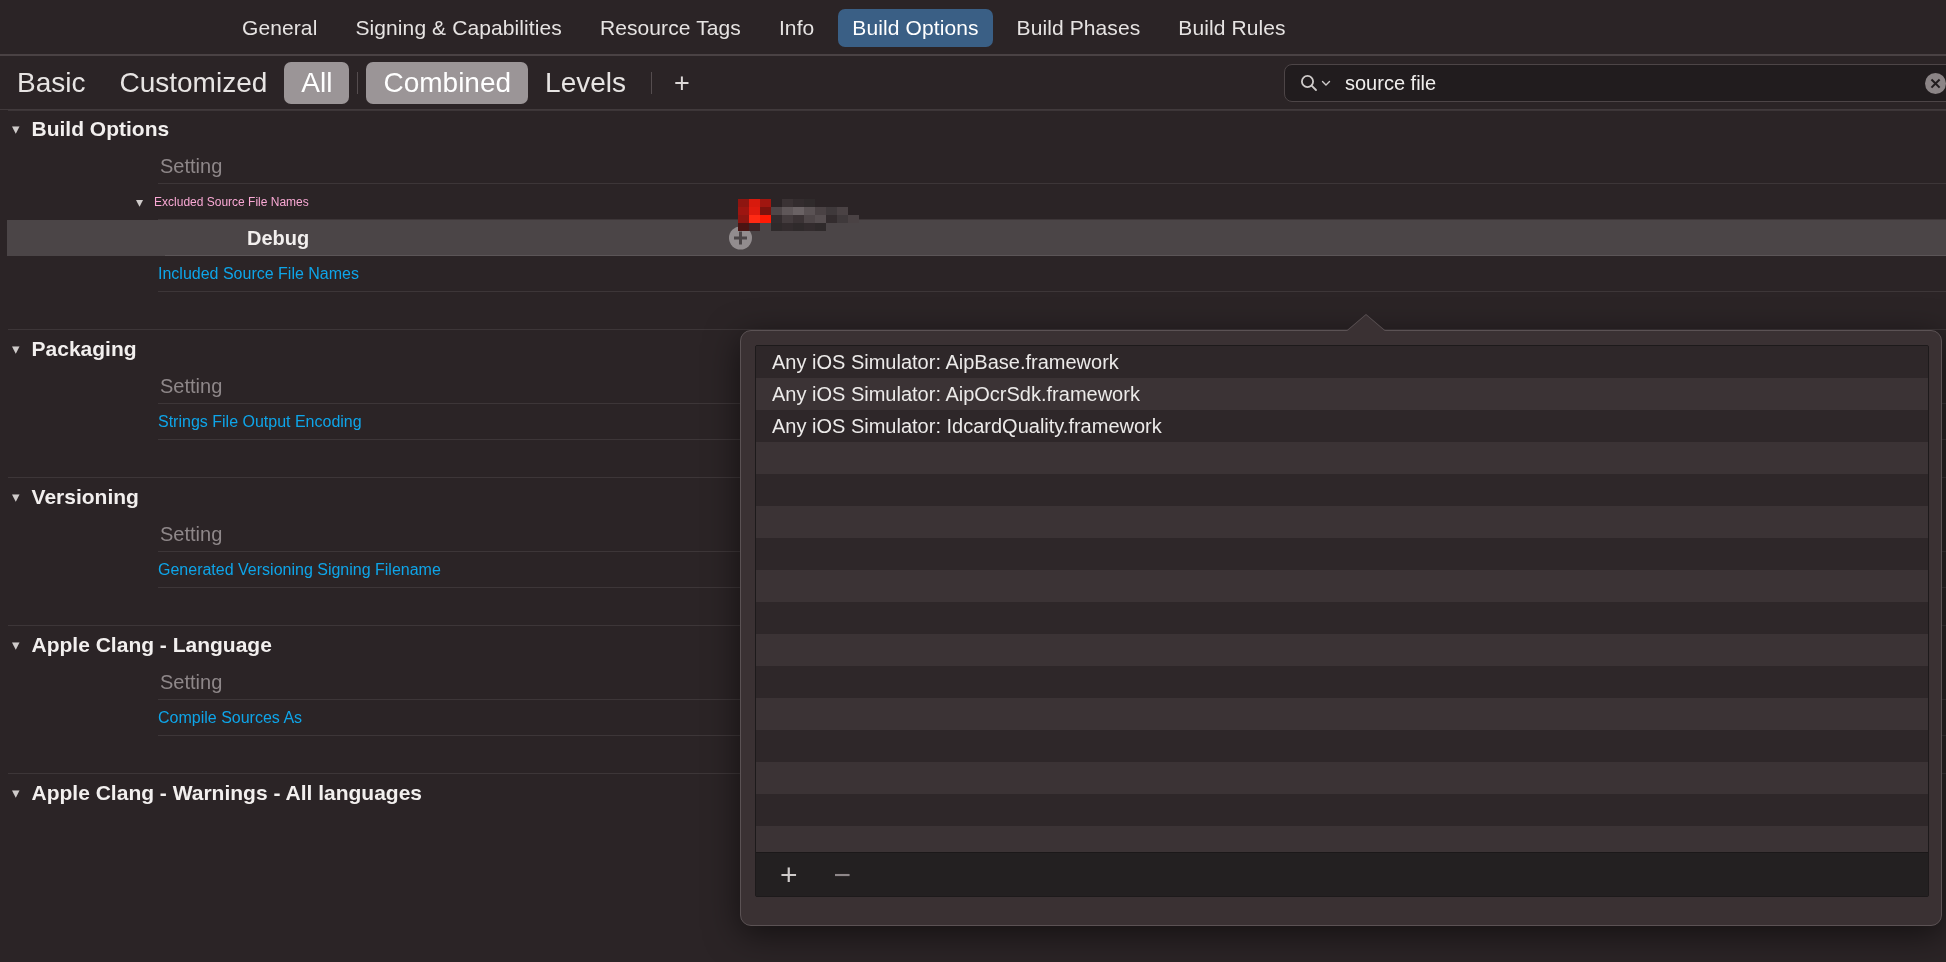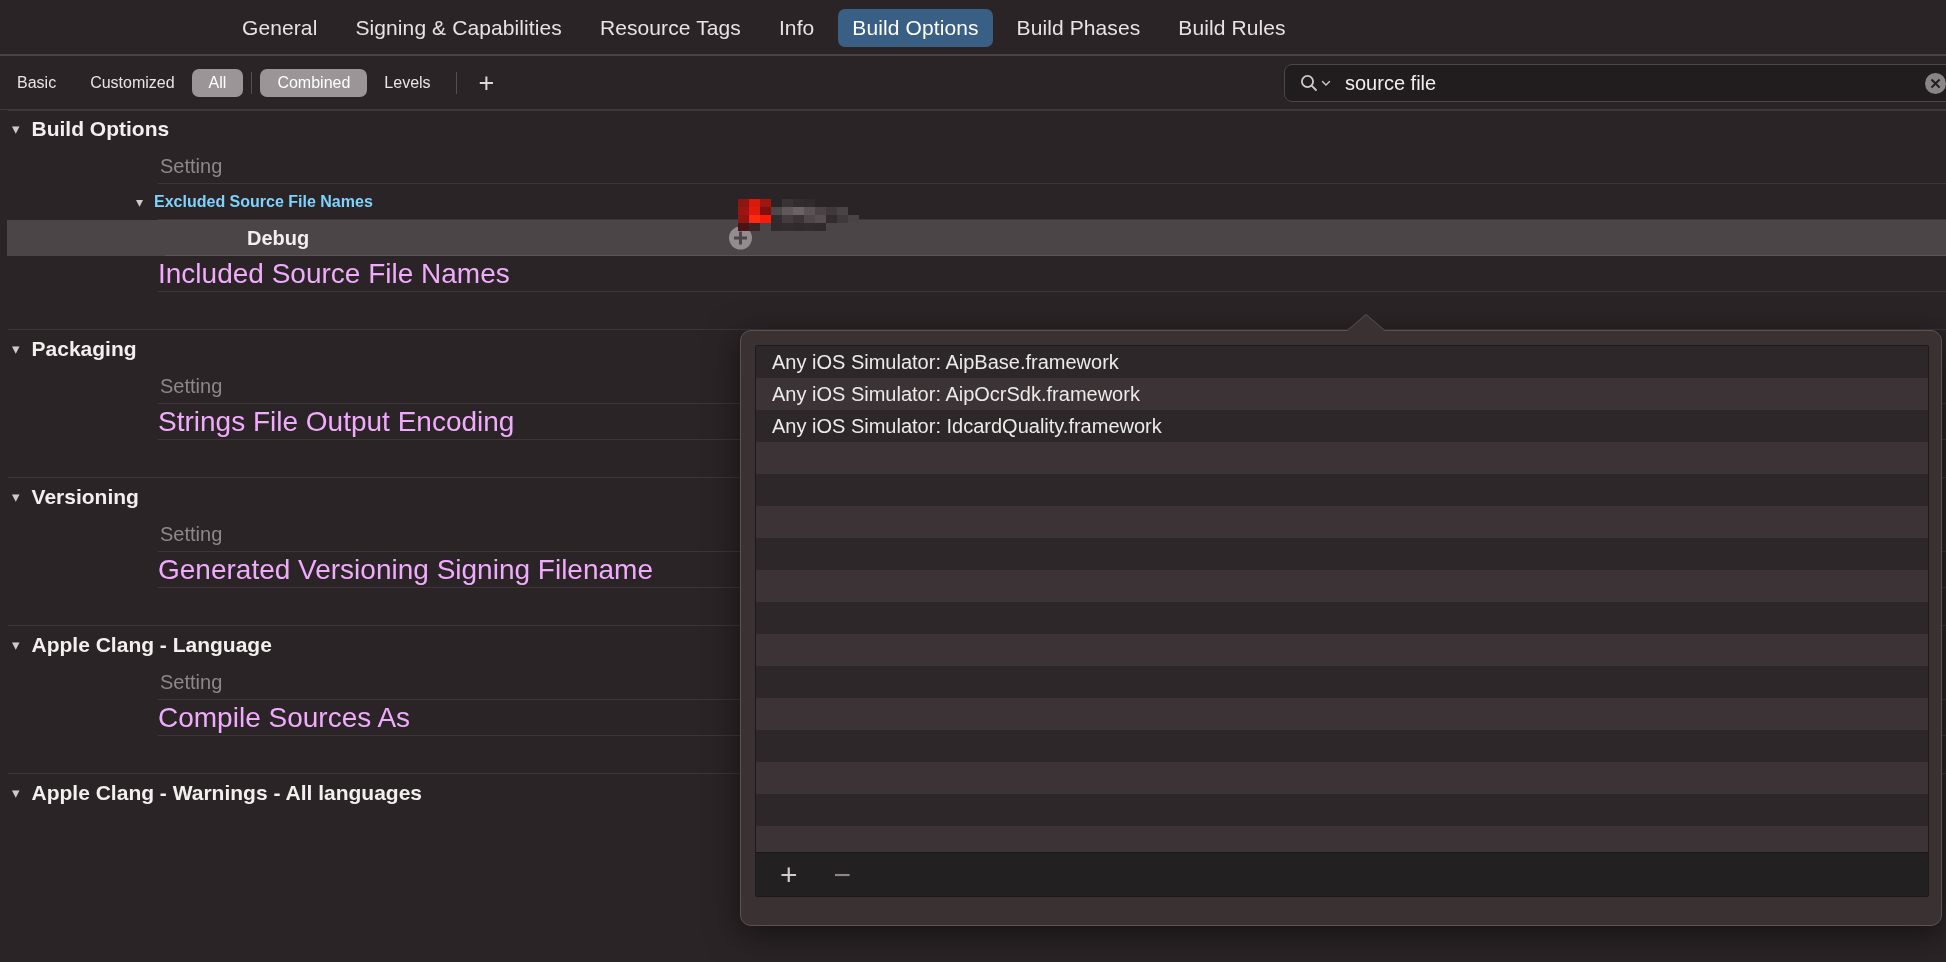--- a/index.html
+++ b/index.html
@@ -53,7 +53,7 @@
   }
   .seg-group { display: flex; align-items: center; }
   .seg {
-    font-size: 16px;
+    font-size: 28px;
     color: #e7e4e3;
     padding: 5px 17px;
     border-radius: 7px;

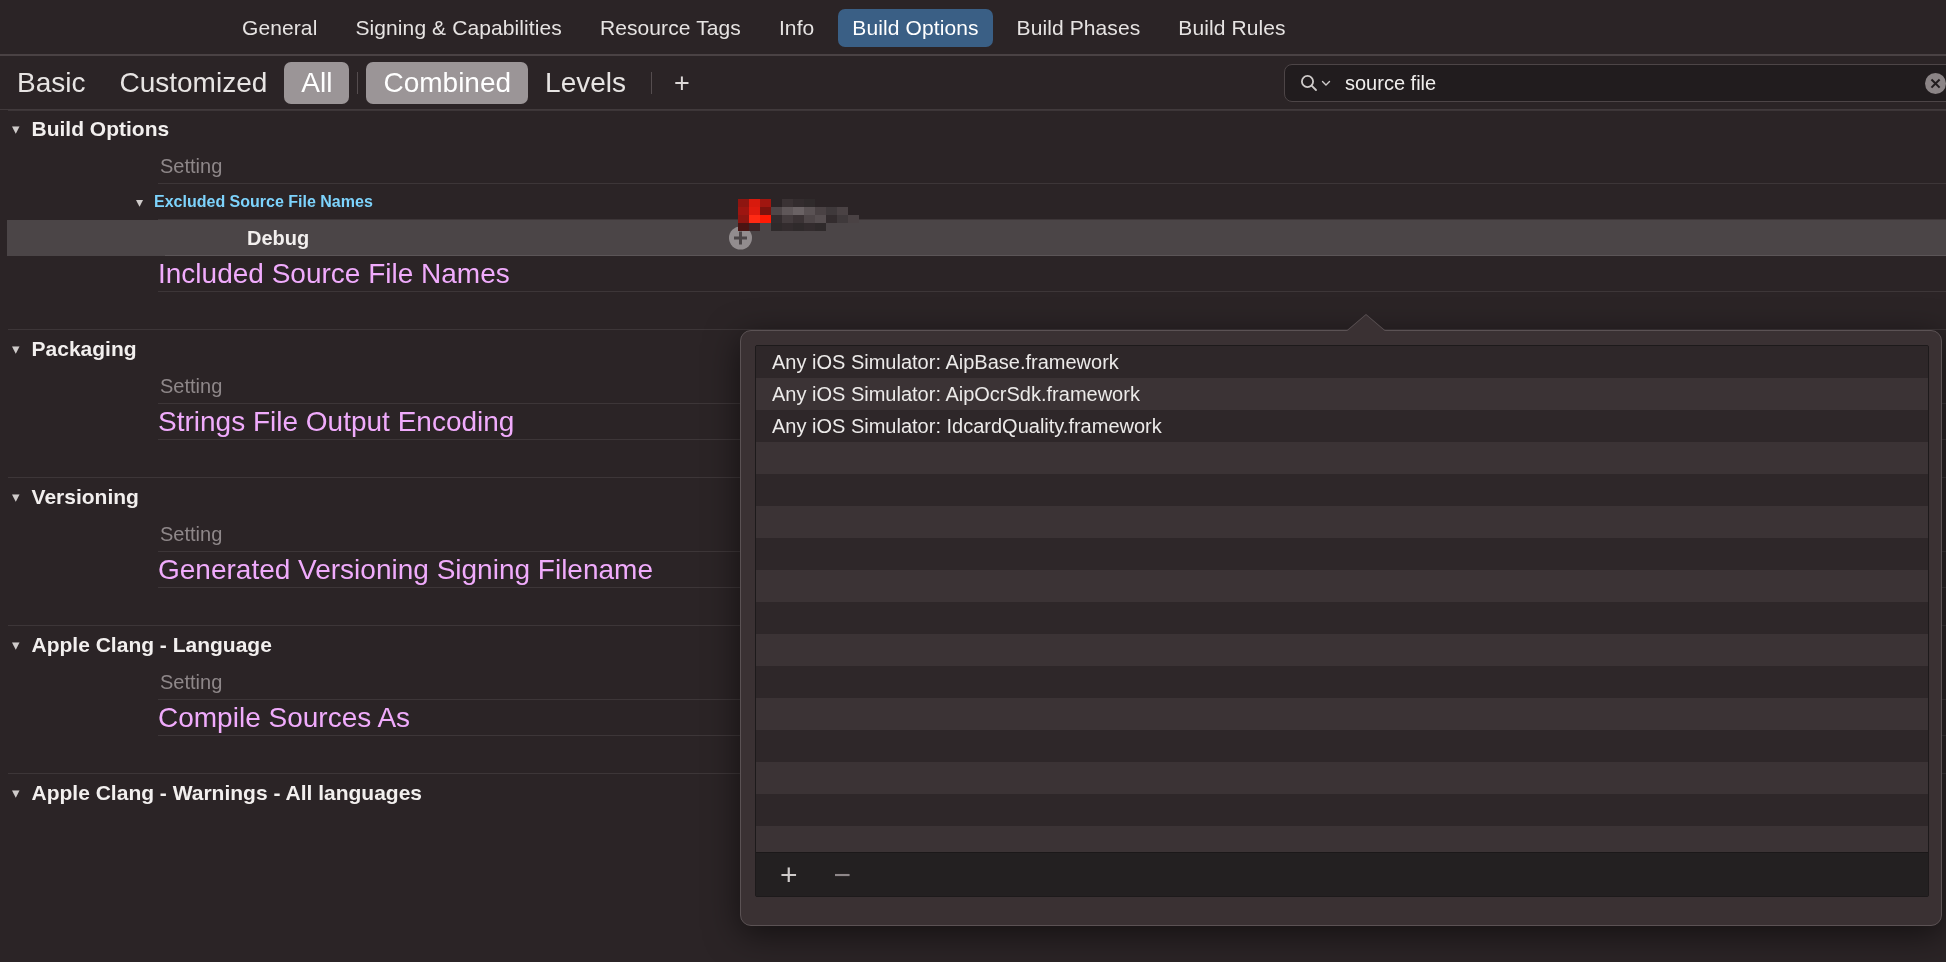--- a/index.html
+++ b/index.html
@@ -143,7 +143,7 @@
   .sub-head-row { padding-left: 136px; }
   .sub-head-row .rule { left: 158px; }
   .sub-head-row .chev { color: #cfcbca; font-size: 14px; margin-right: 11px; }
-  .sub-head-text { font-size: 16px; font-weight: bold; color: #7dd3fc; }
+  .sub-head-text { font-size: 12px; font-weight: normal; color: #f9a8d4; }
 
   .child-row { padding-left: 240px; margin-left: 7px; }
   .child-row .rule { left: 158px; }

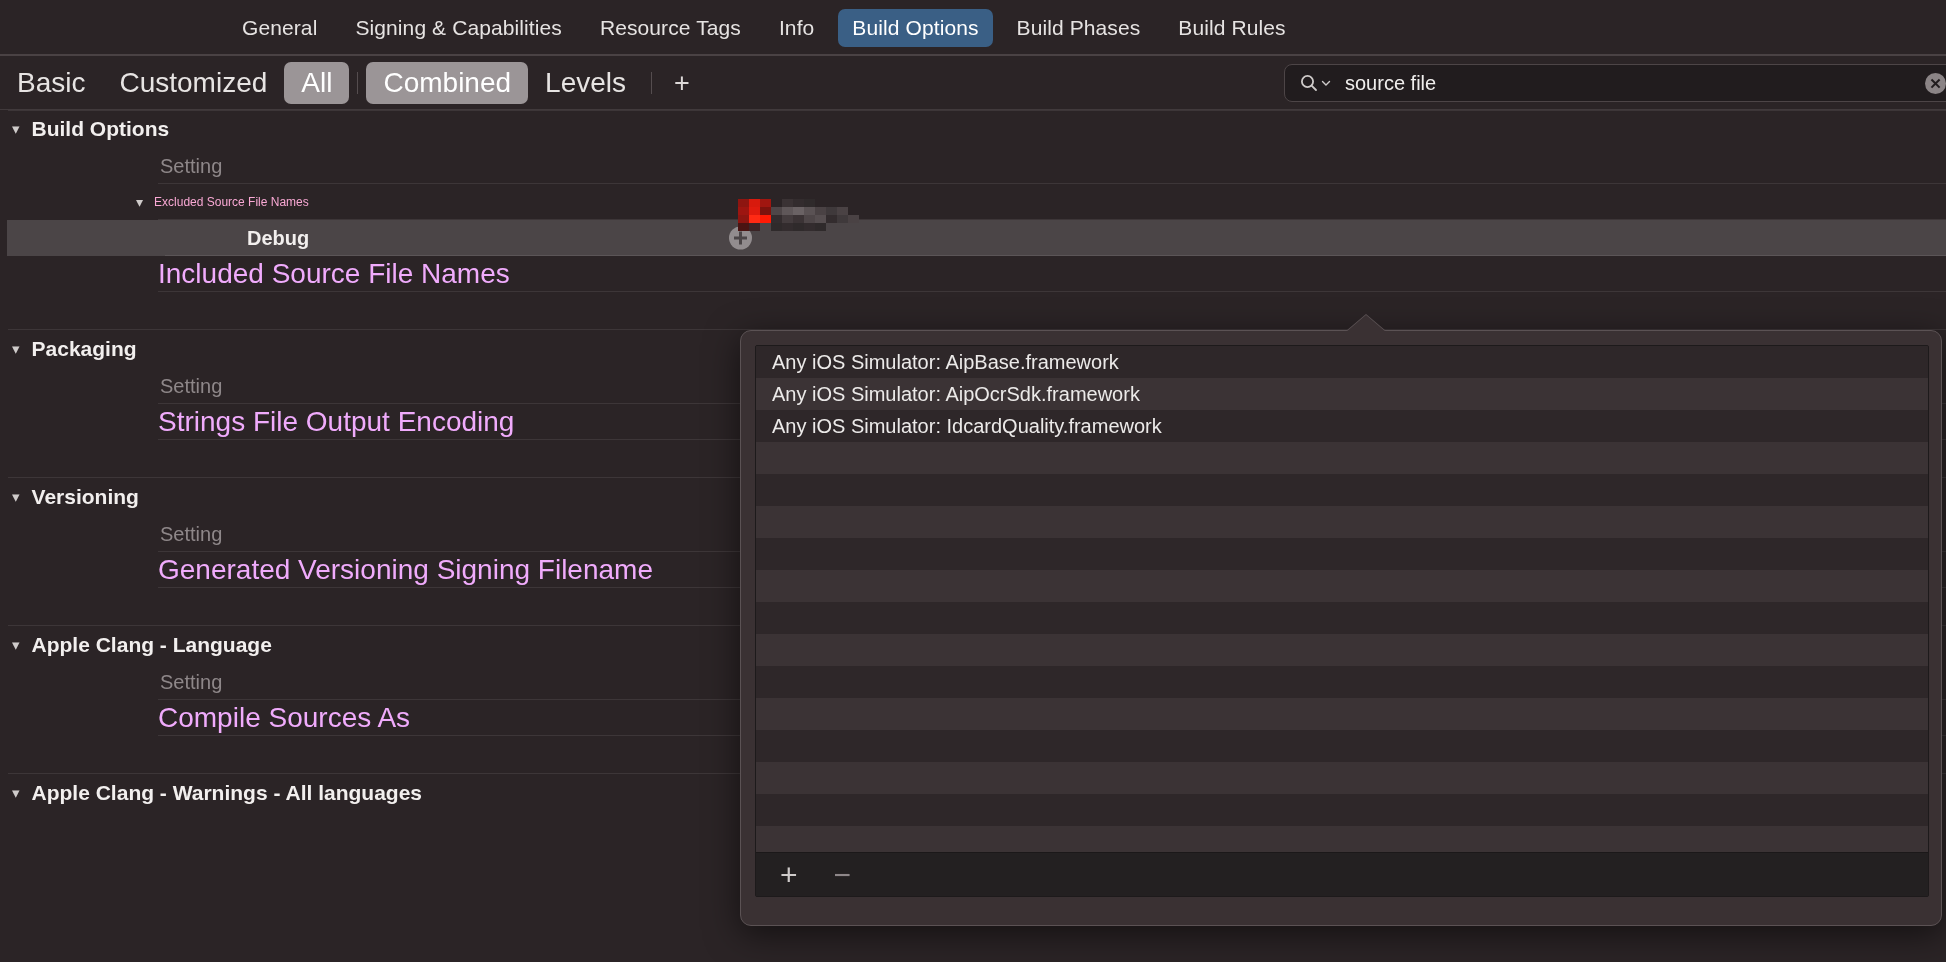--- a/index.html
+++ b/index.html
@@ -138,7 +138,7 @@
 
   .name-row { padding-left: 158px; }
   .name-row .rule { left: 158px; }
-  .name-text { font-size: 28px; color: #f0abfc; }
+  .name-text { font-size: 16px; color: #0ea5e9; }
 
   .sub-head-row { padding-left: 136px; }
   .sub-head-row .rule { left: 158px; }

